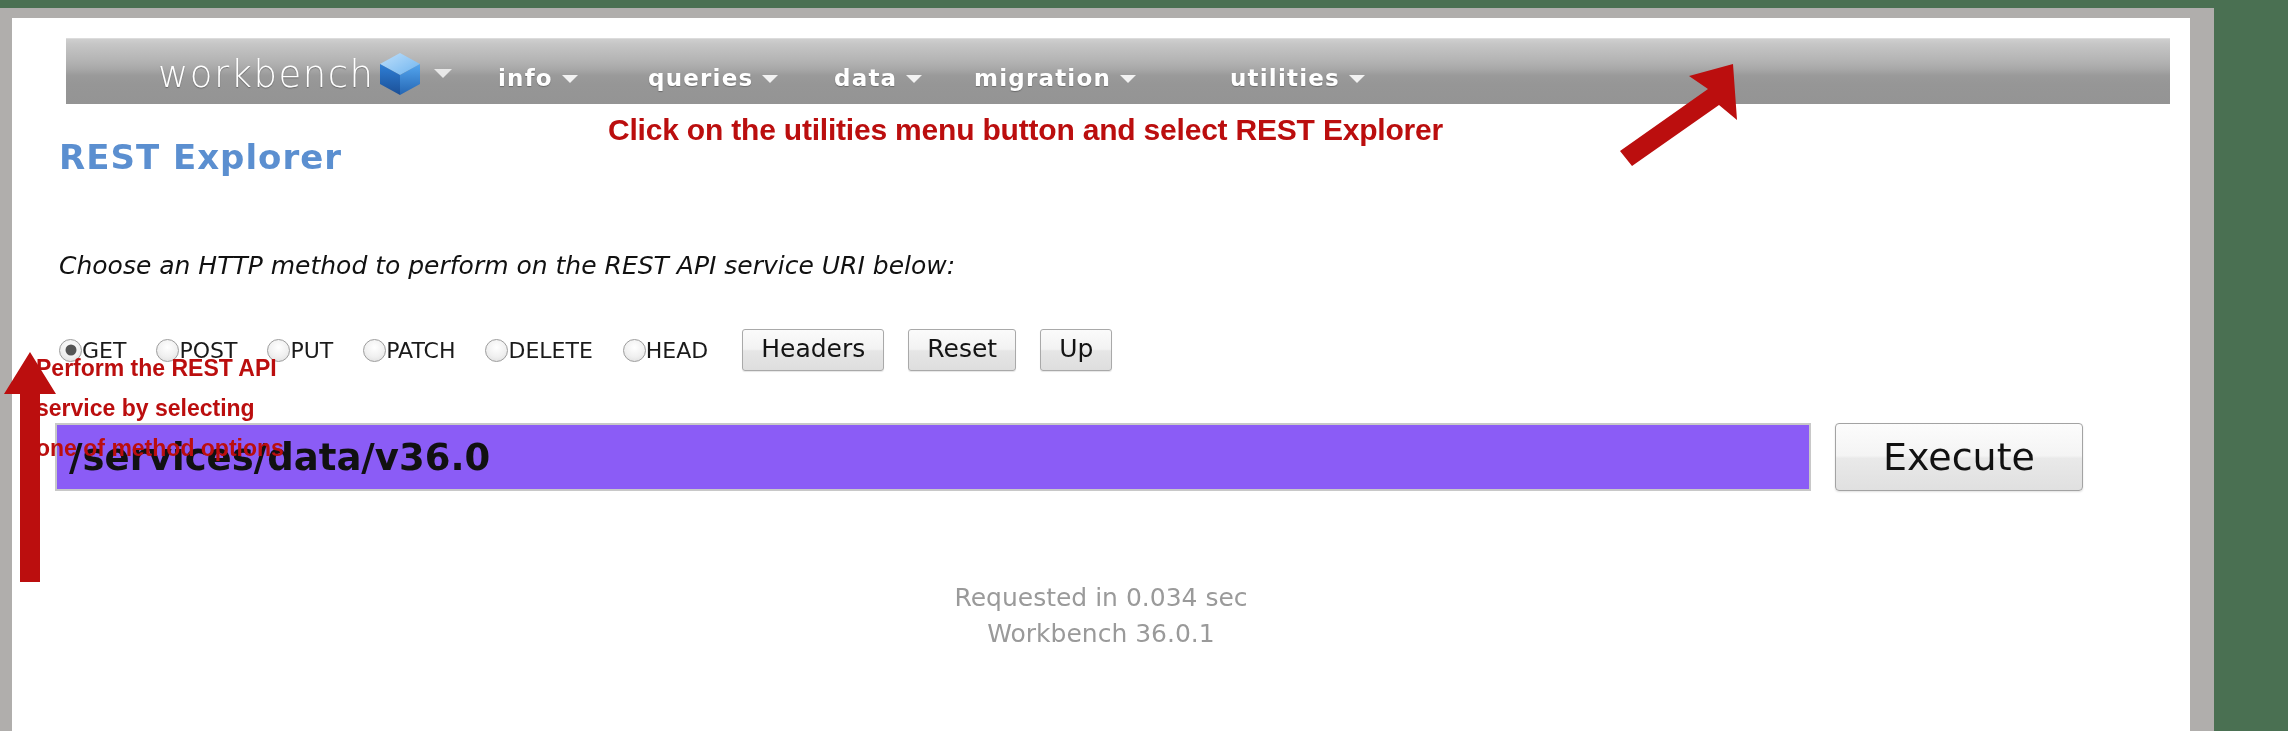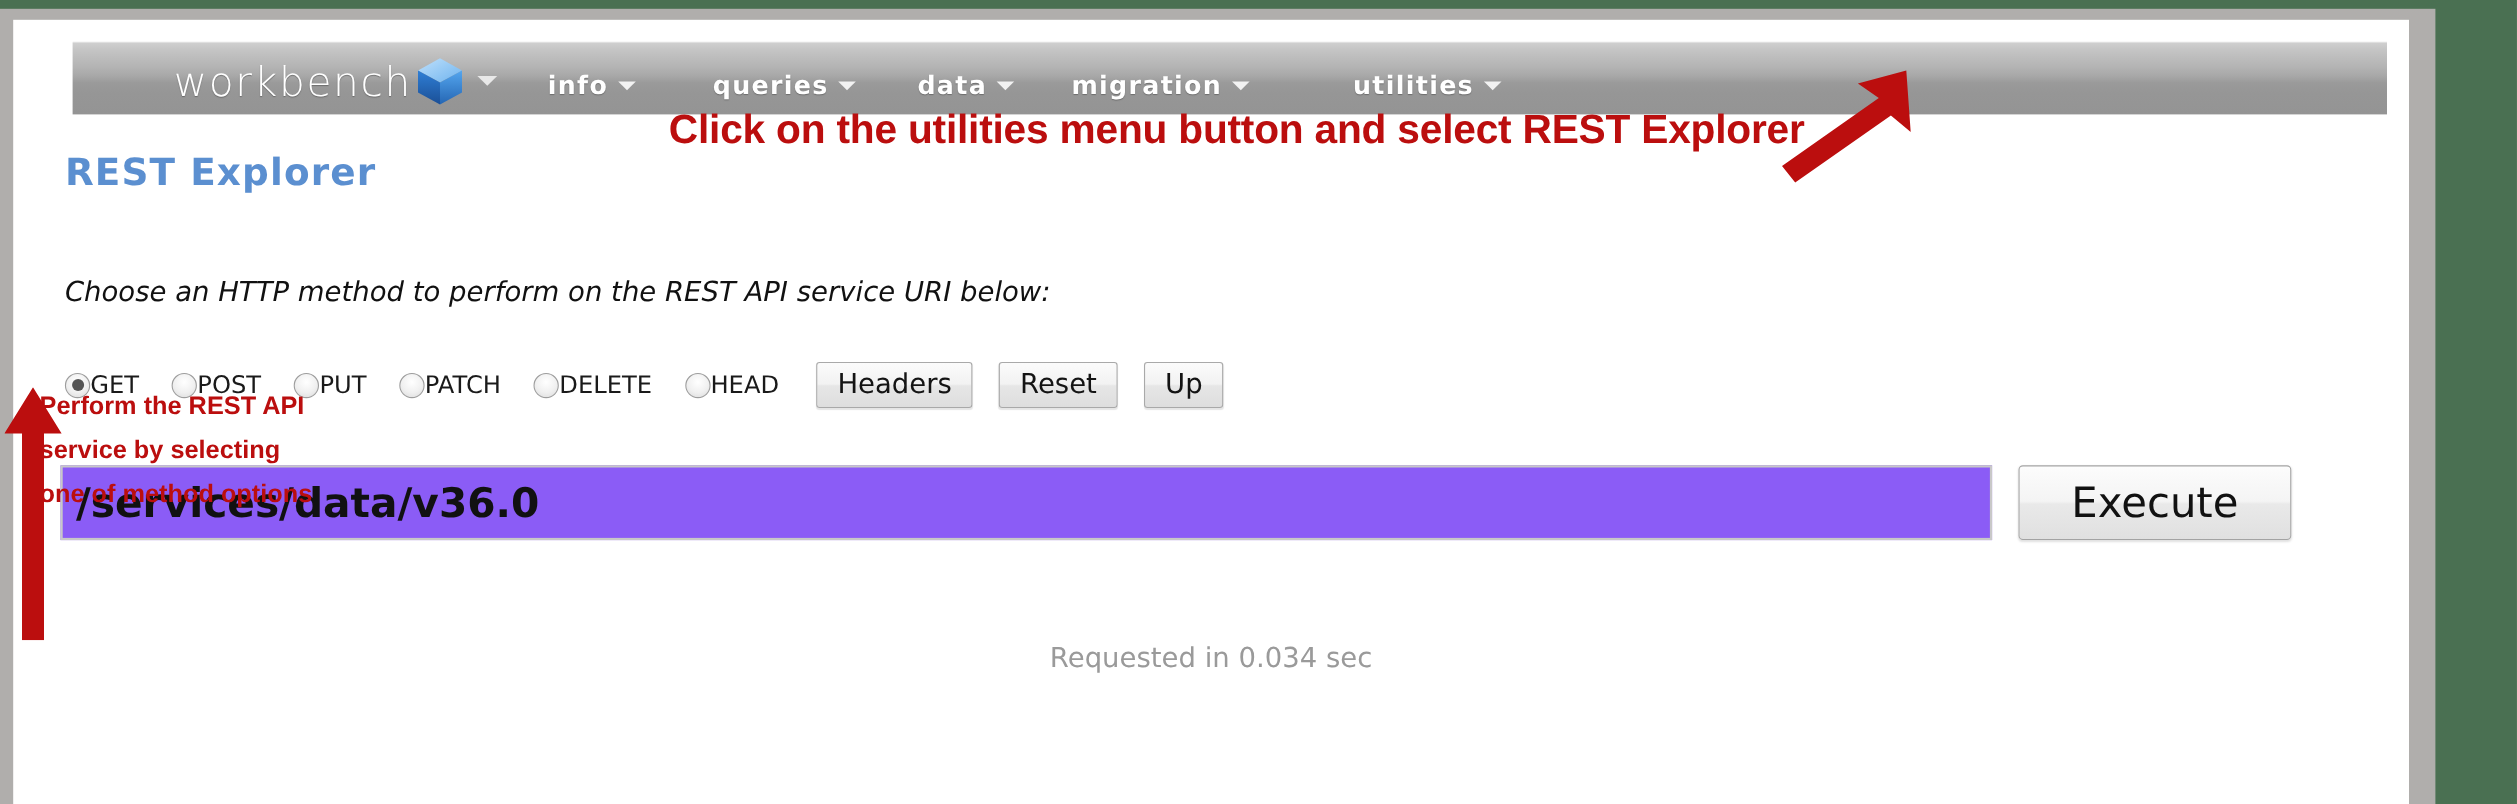--- a/index.html
+++ b/index.html
@@ -229,8 +229,8 @@
     font-family: "Liberation Sans", sans-serif;
   }
   #annot-utilities {
-    left: 608px; top: 97px;
-    font-size: 37px;
+    left: 608px; top: 113px;
+    font-size: 30px;
     white-space: nowrap;
     letter-spacing: -0.2px;
   }

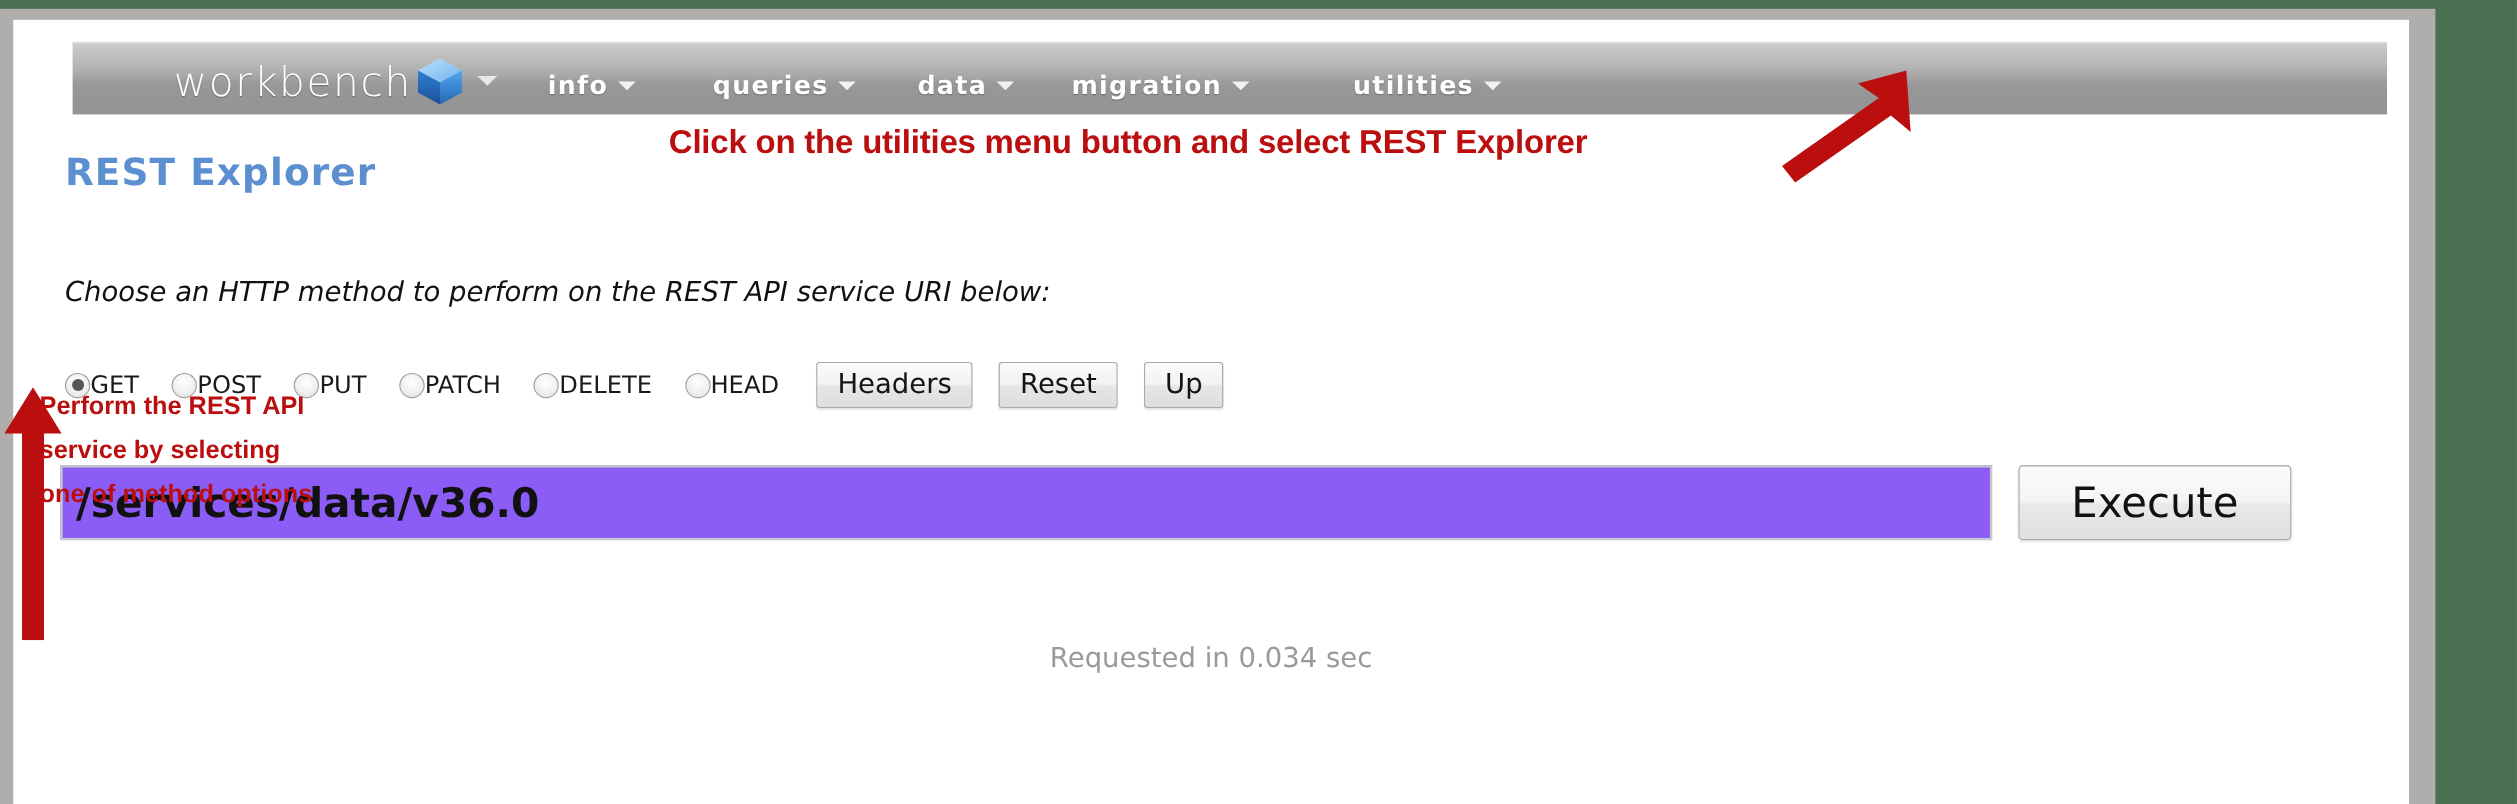--- a/index.html
+++ b/index.html
@@ -345,6 +345,7 @@
 
     <div id="status-block">
       <div>Requested in 0.034 sec</div>
+      <div>Workbench 36.0.1</div>
     </div>
 
   </div>

